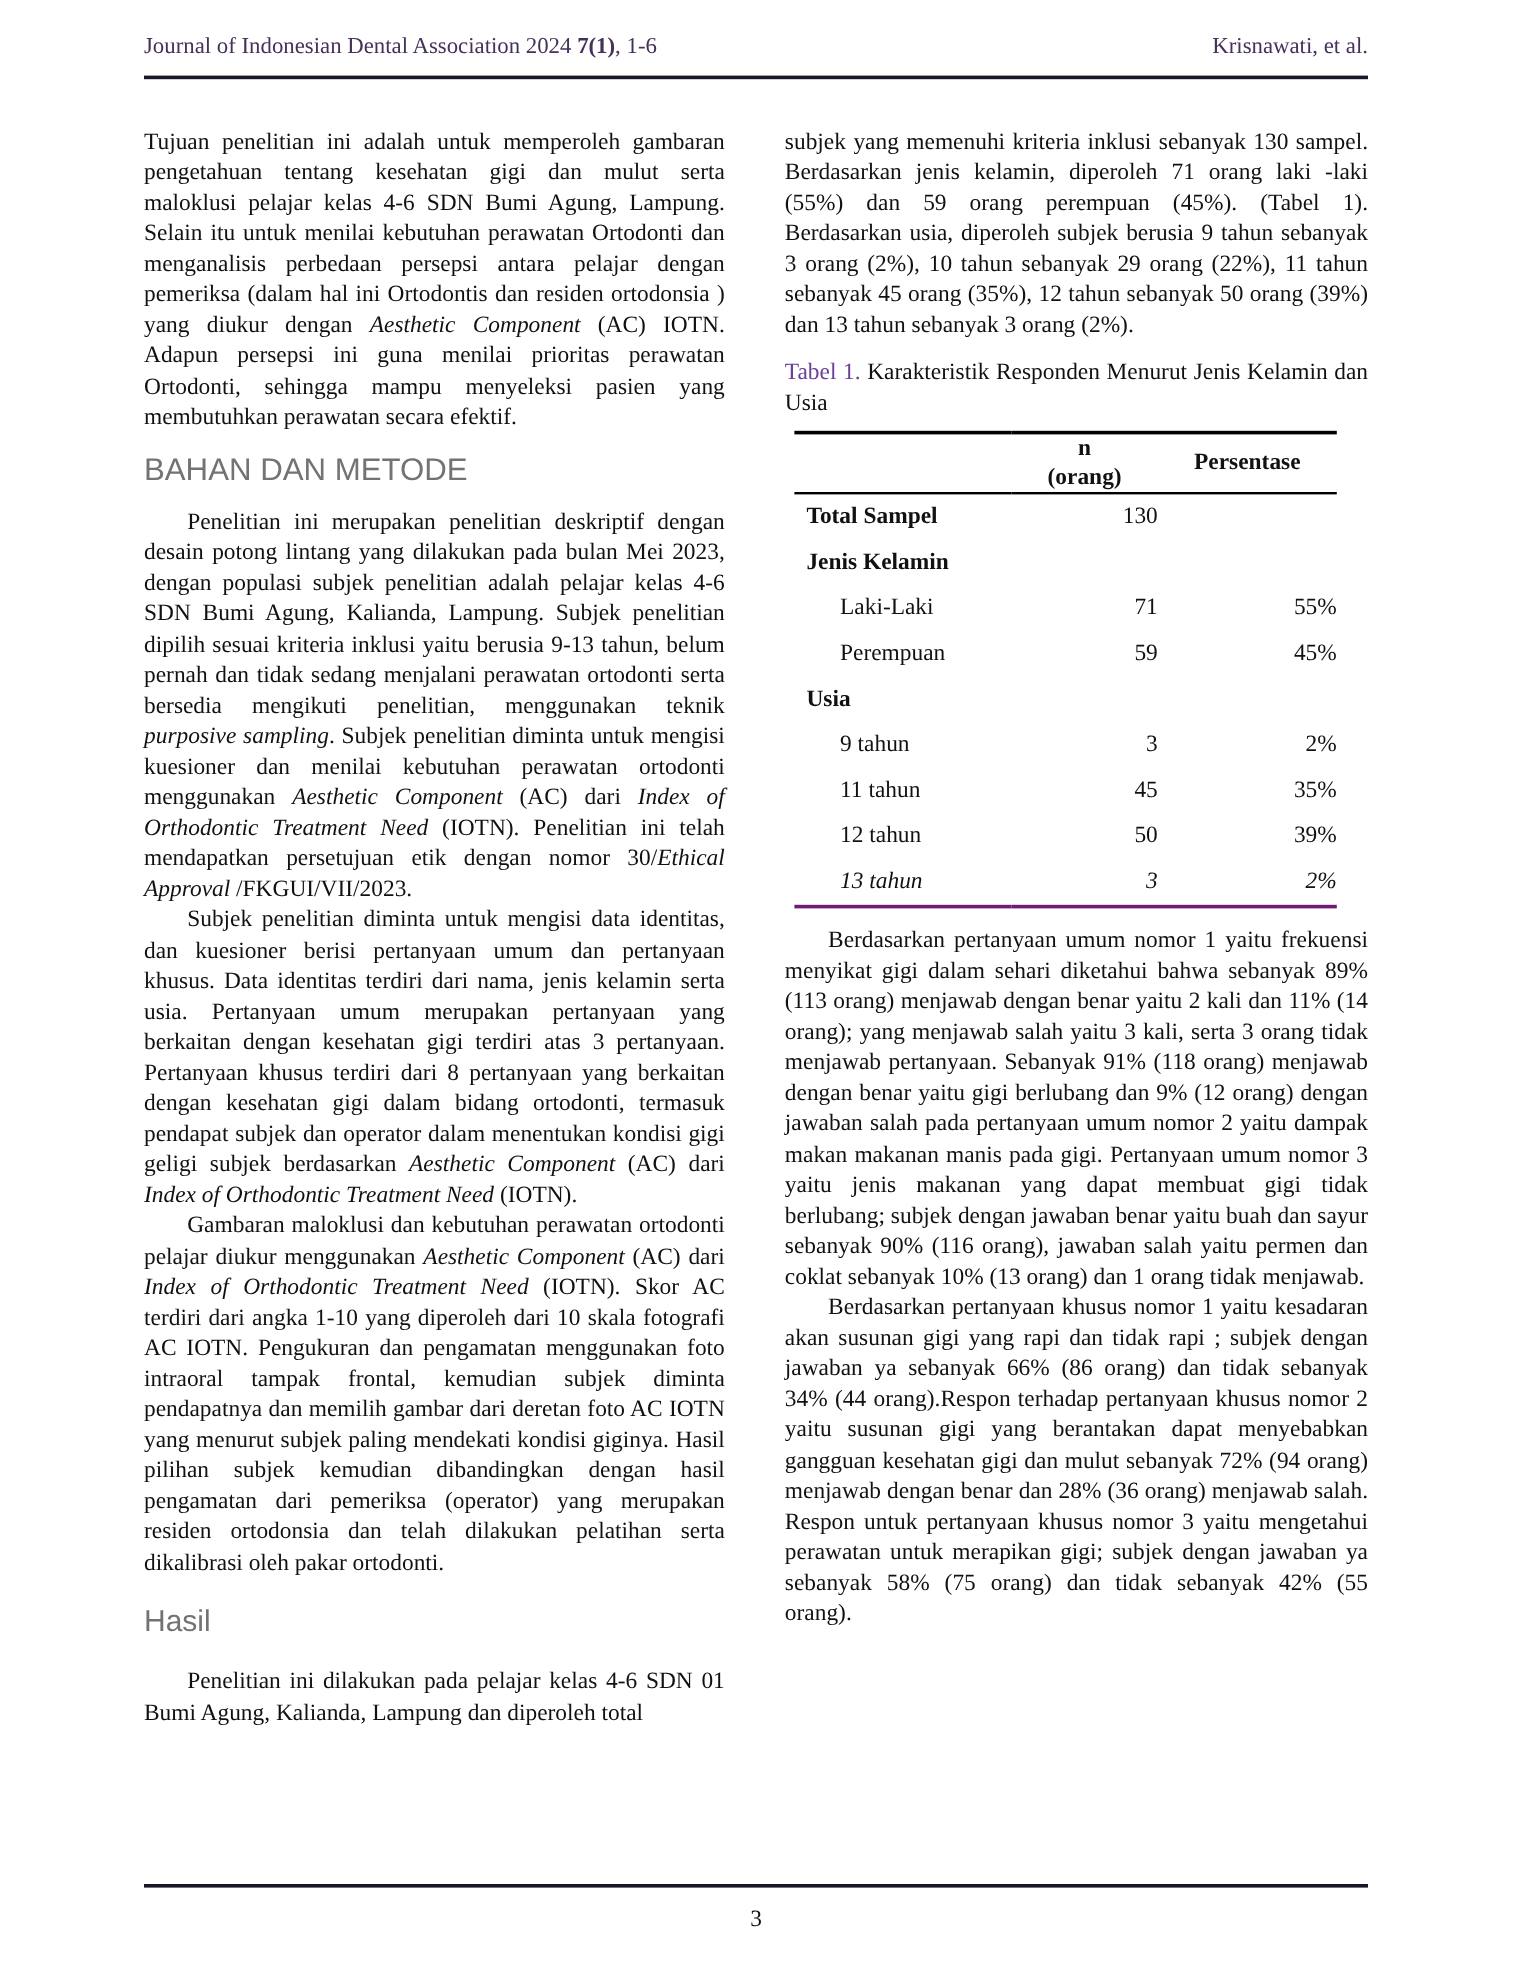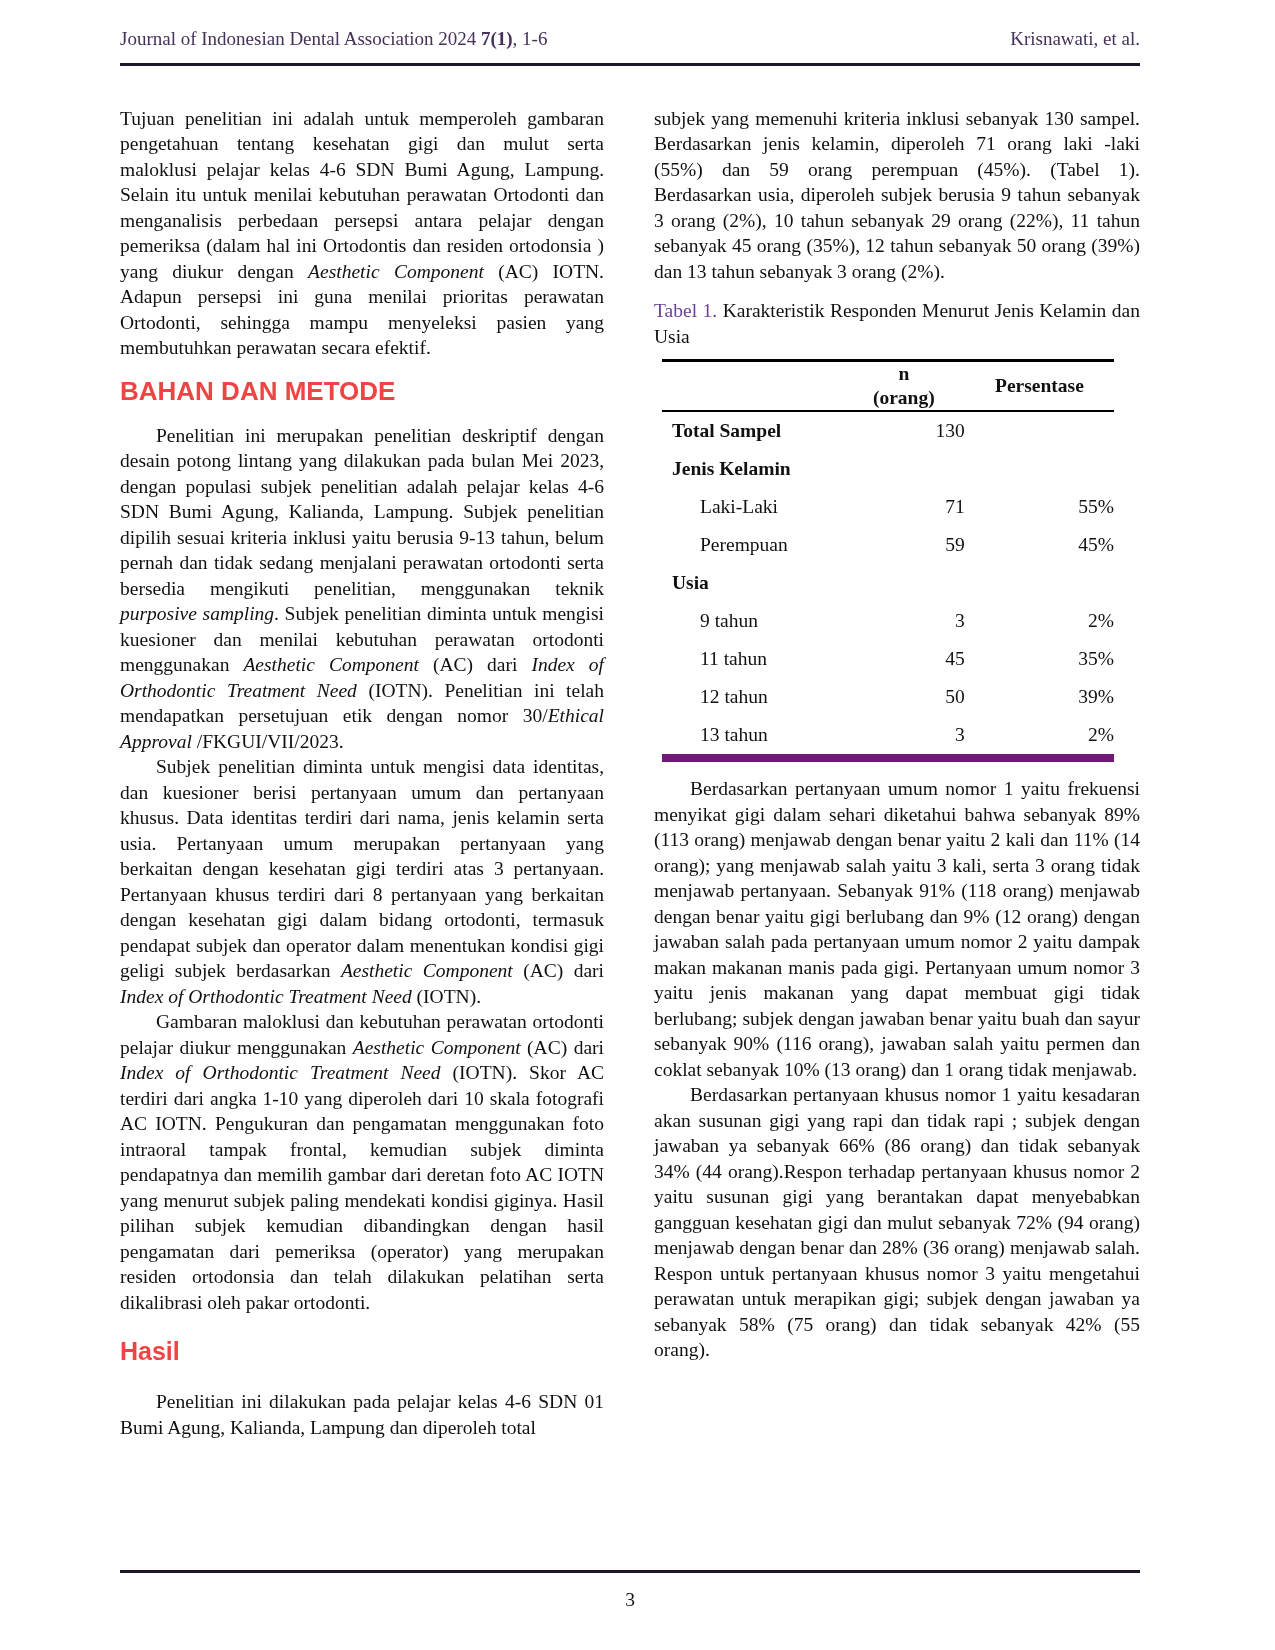--- a/index.html
+++ b/index.html
@@ -28,7 +28,7 @@
   .b{font-weight:bold;}
   h2.sec{
     font-family:"Liberation Sans", sans-serif;
-    font-weight:bold;color:#ef4444;
+    font-weight:normal;color:#737373;
     font-size:26px;line-height:28px;
     margin:16px 0 18px 0;letter-spacing:0;
   }

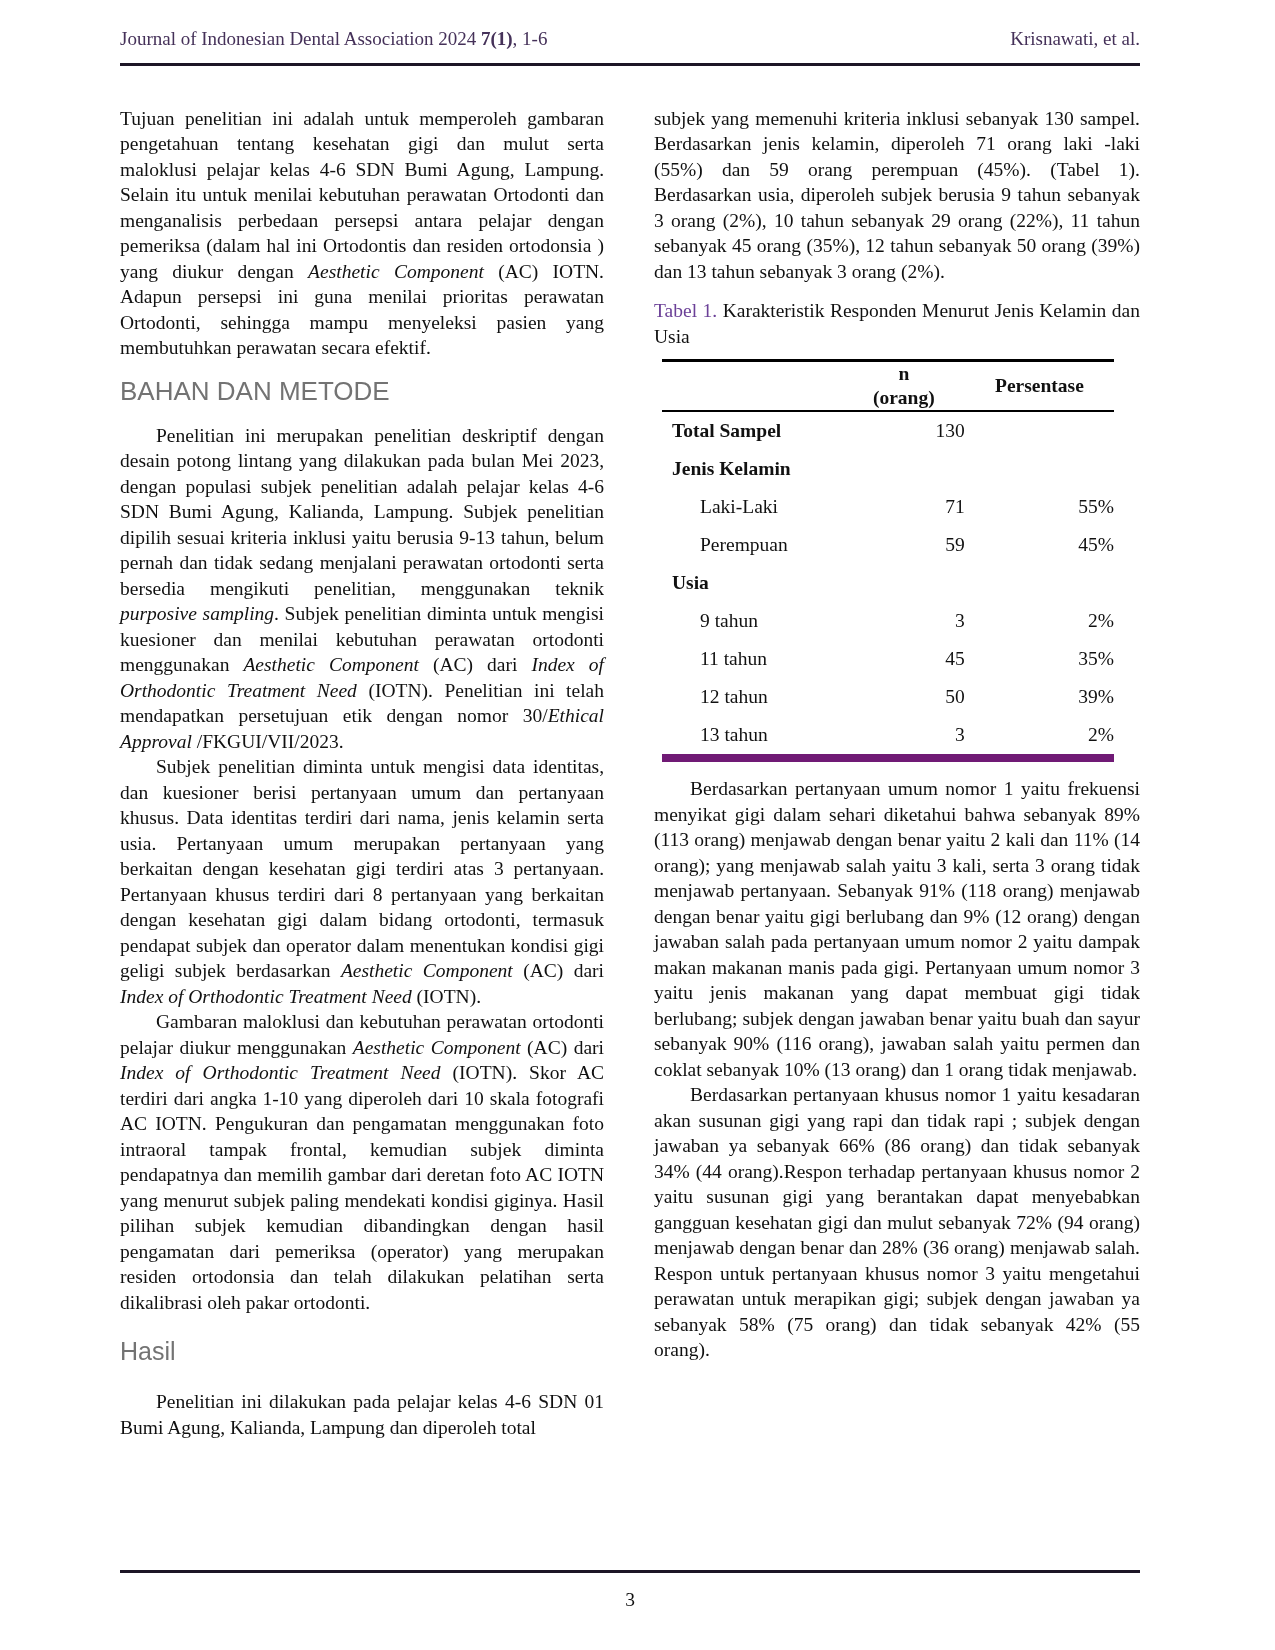--- a/index.html
+++ b/index.html
@@ -55,7 +55,7 @@
   tbody td.lbl.bold{font-weight:bold;}
   tbody td.lbl.ind{padding-left:38px;}
   tbody td.num, tbody td.pct{text-align:right;}
-  tbody tr:last-child td{border-bottom:8px solid #701a75;}
+  tbody tr:last-child td{border-bottom:3px solid #701a75;font-style:italic;}
   .footer{position:absolute;left:120px;top:1570px;width:1020px;}
   .footer-rule{border-top:3px solid #1d1626;height:0;}
   .page-num{text-align:center;margin-top:14px;font-size:19.5px;color:#111;}

